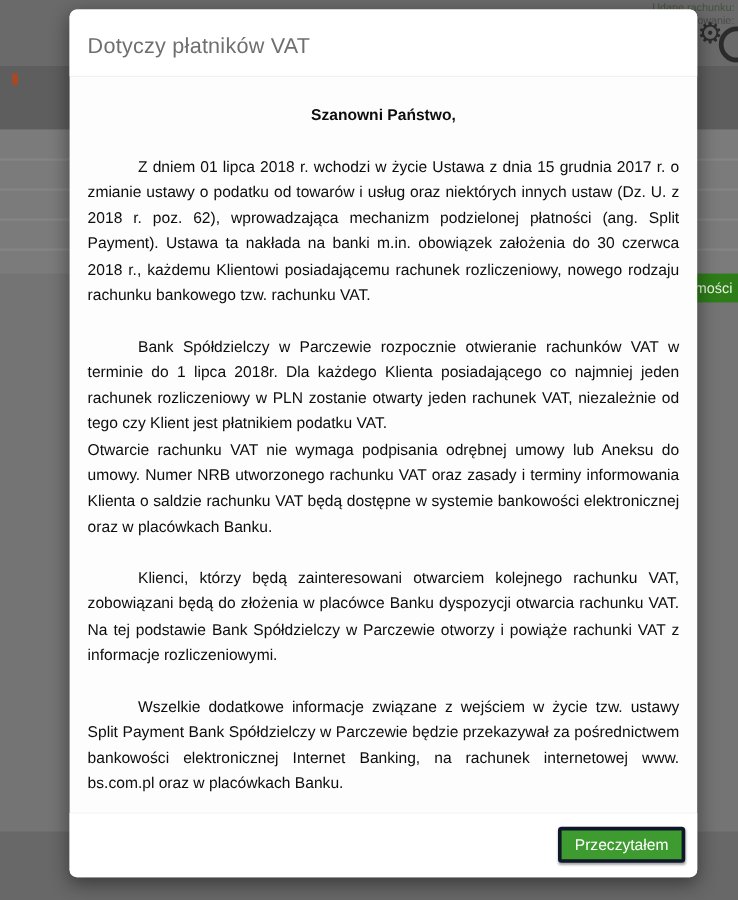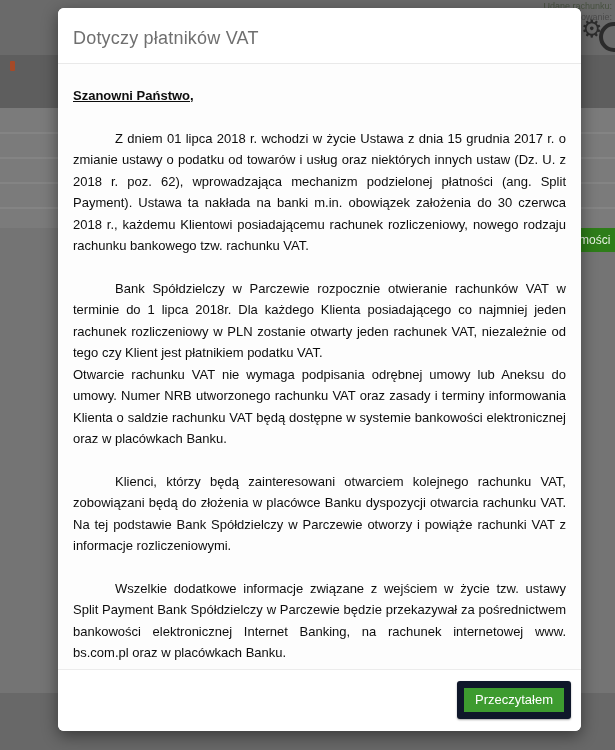--- a/index.html
+++ b/index.html
@@ -35,7 +35,7 @@
     flex:1;padding:21px 15px 0 15px;overflow:hidden;
     font-size:13px;line-height:21.5px;color:#0d0d0d;text-align:justify;
   }
-  .greeting{font-weight:bold;margin:0;text-align:left;text-decoration:underline;}
+  .greeting{font-weight:bold;margin:0;text-align:center;}
   .para{margin:0;}
   .para.gap{margin-top:21px;}
   .para.indent{text-indent:42px;}

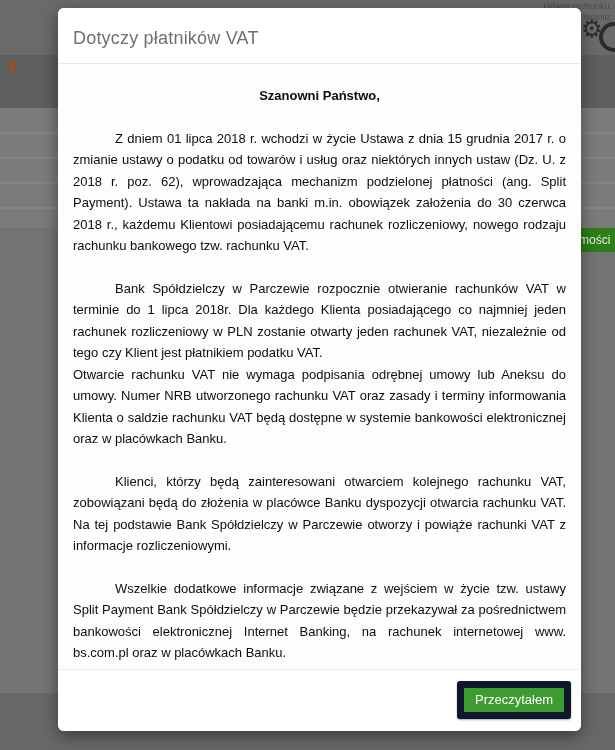--- a/index.html
+++ b/index.html
@@ -44,7 +44,7 @@
     border-radius:0 0 6px 6px;background:#fff;
   }
   .confirm-btn{
-    display:inline-block;background:#3d9b2f;border:7px solid #0f172a;border-radius:3px;
+    display:inline-block;background:#3d9b2f;border:3px solid #0f172a;border-radius:3px;
     color:#ffffff;font-size:13px;font-family:"Liberation Sans","DejaVu Sans",sans-serif;
     padding:4px 11px 5px 11px;cursor:pointer;box-shadow:0 1px 2px rgba(0,0,0,.35);
   }

